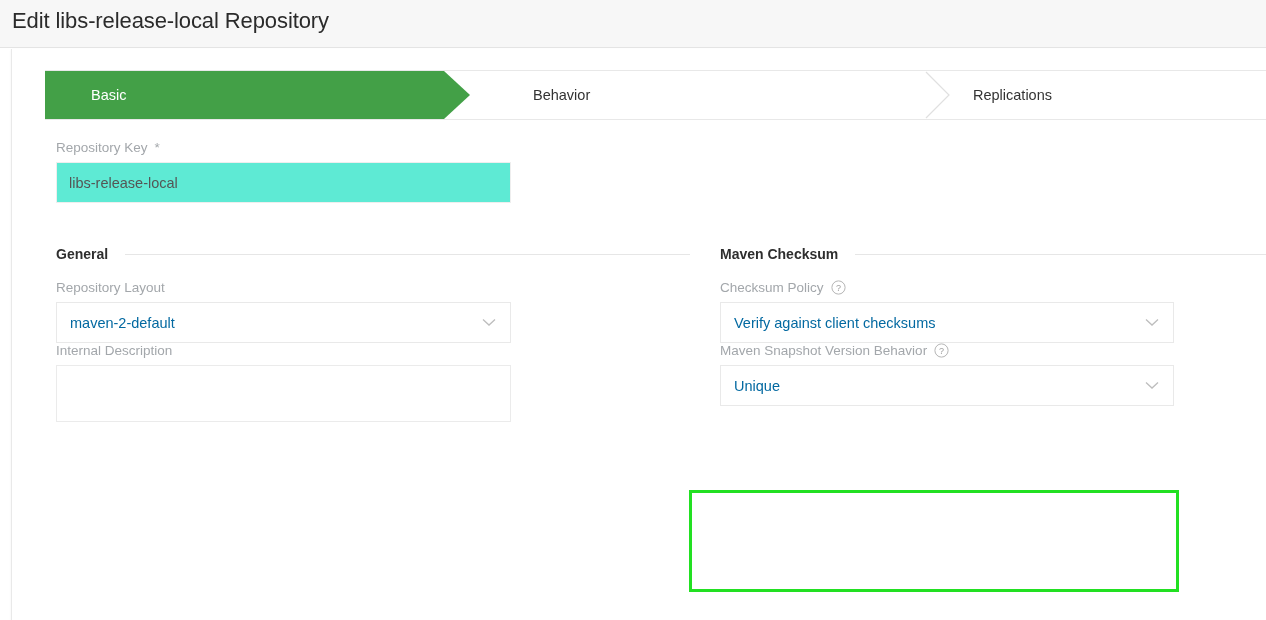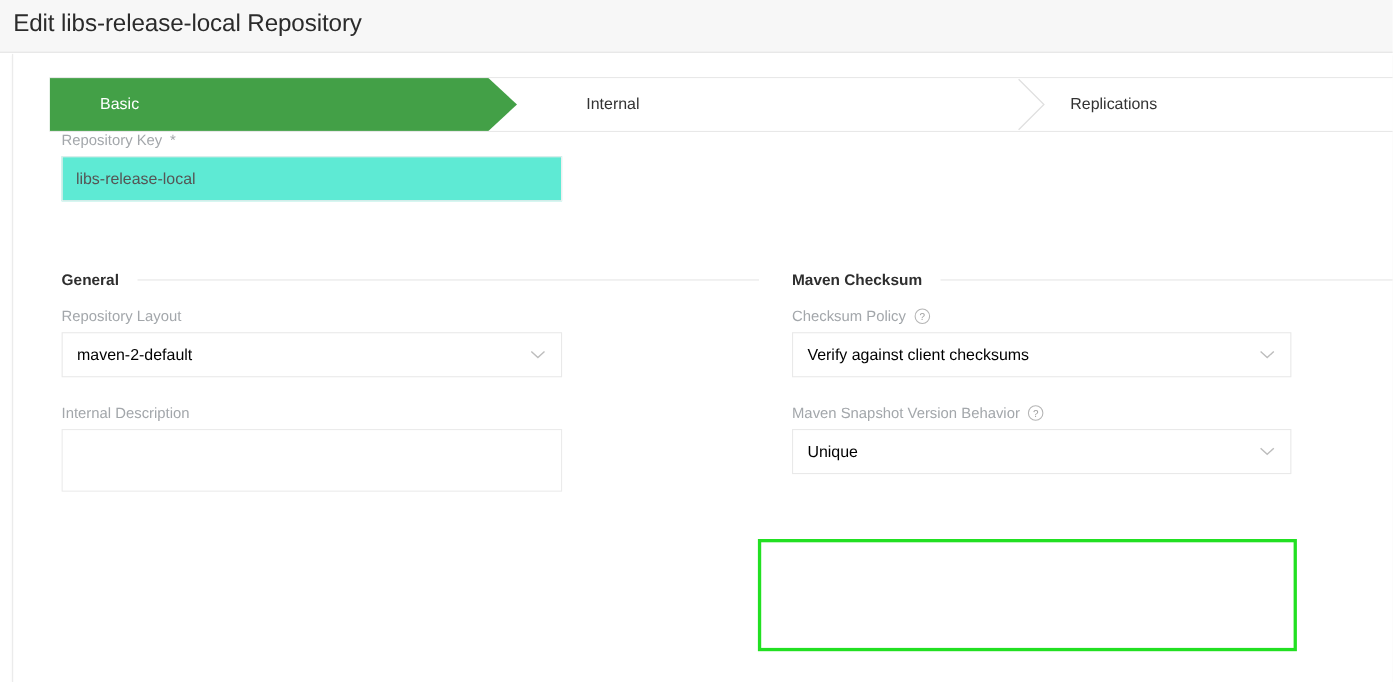--- a/index.html
+++ b/index.html
@@ -211,7 +211,7 @@
     </div>
 
     <div class="tab tab-advanced">
-      <span class="tab-label">Internal</span>
+      <span class="tab-label">Behavior</span>
     </div>
 
     <div class="tab tab-replications">

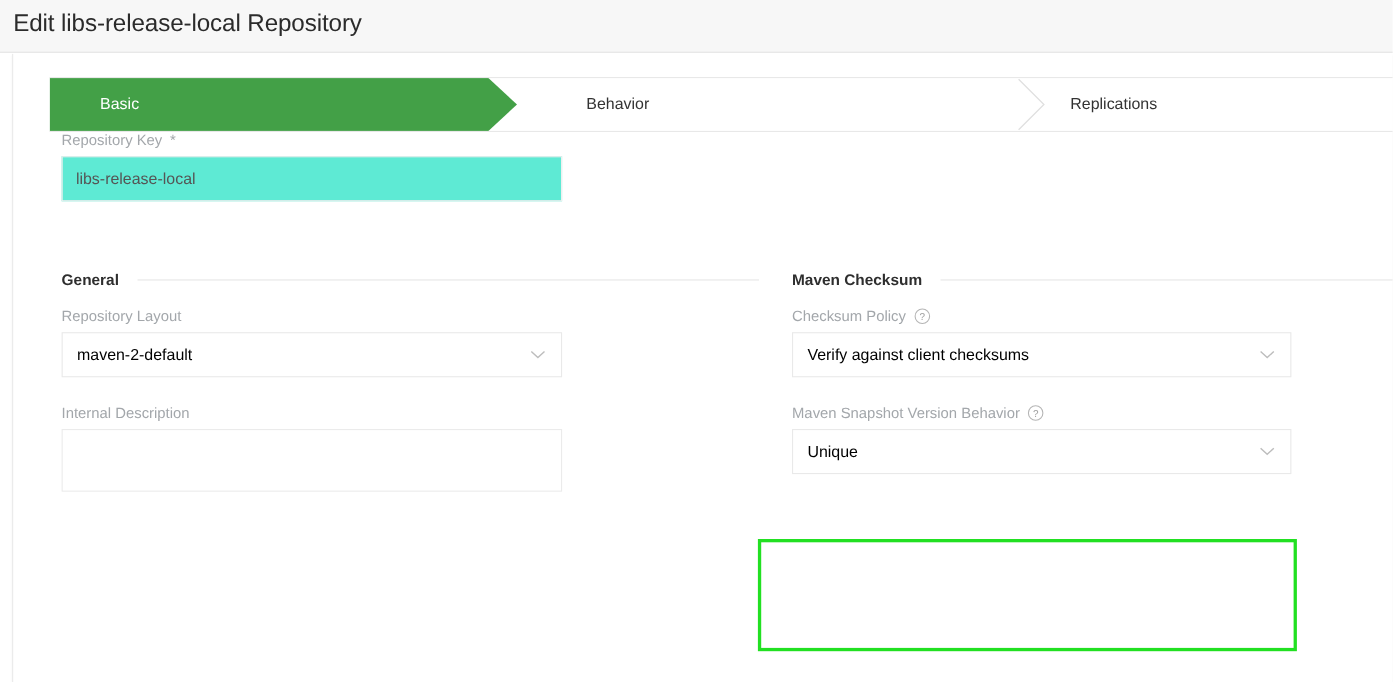--- a/index.html
+++ b/index.html
@@ -177,7 +177,7 @@
   }
   .repo-key-block {
     position: absolute;
-    left: 44px; top: 0;
+    left: 44px; top: 20px;
     width: 455px;
   }
   .w455 { width: 455px; }

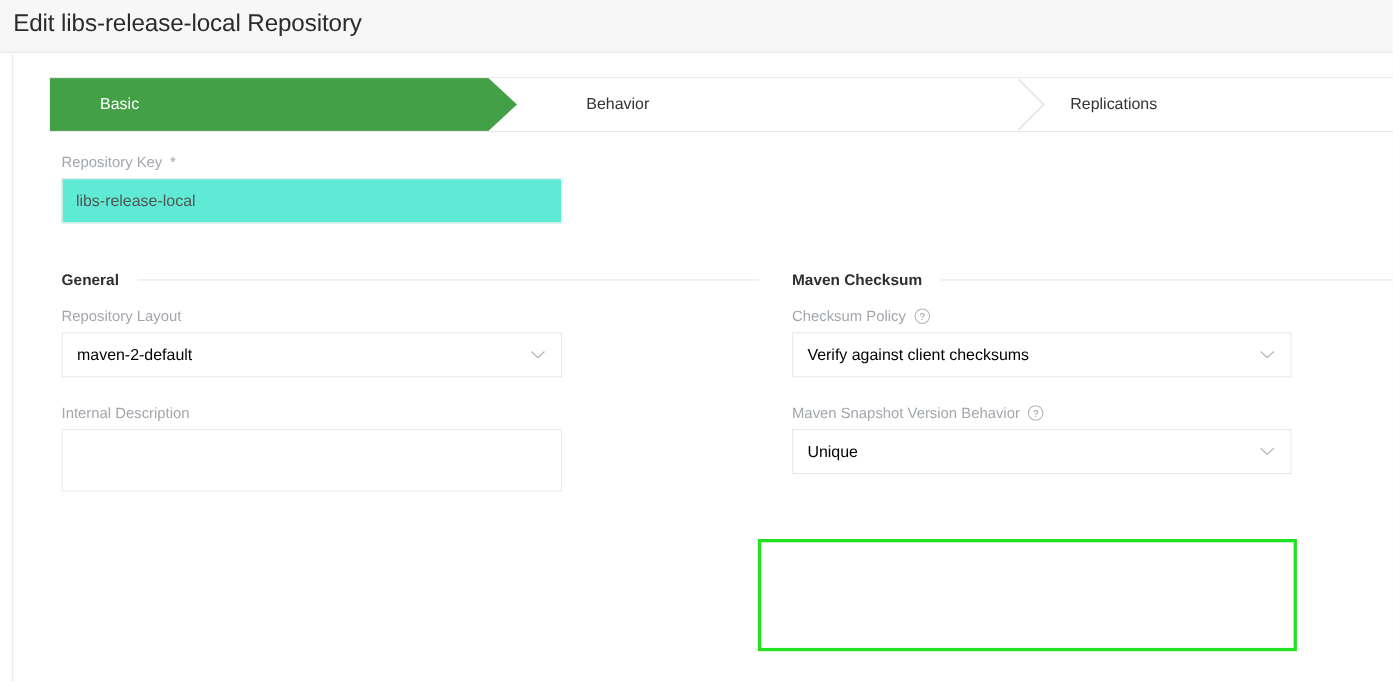--- a/index.html
+++ b/index.html
@@ -183,7 +183,7 @@
   .w455 { width: 455px; }
   .w454 { width: 454px; }
 
-  .field { margin-bottom: 25px; }
+  .field { }
 
   
   .highlight-box {

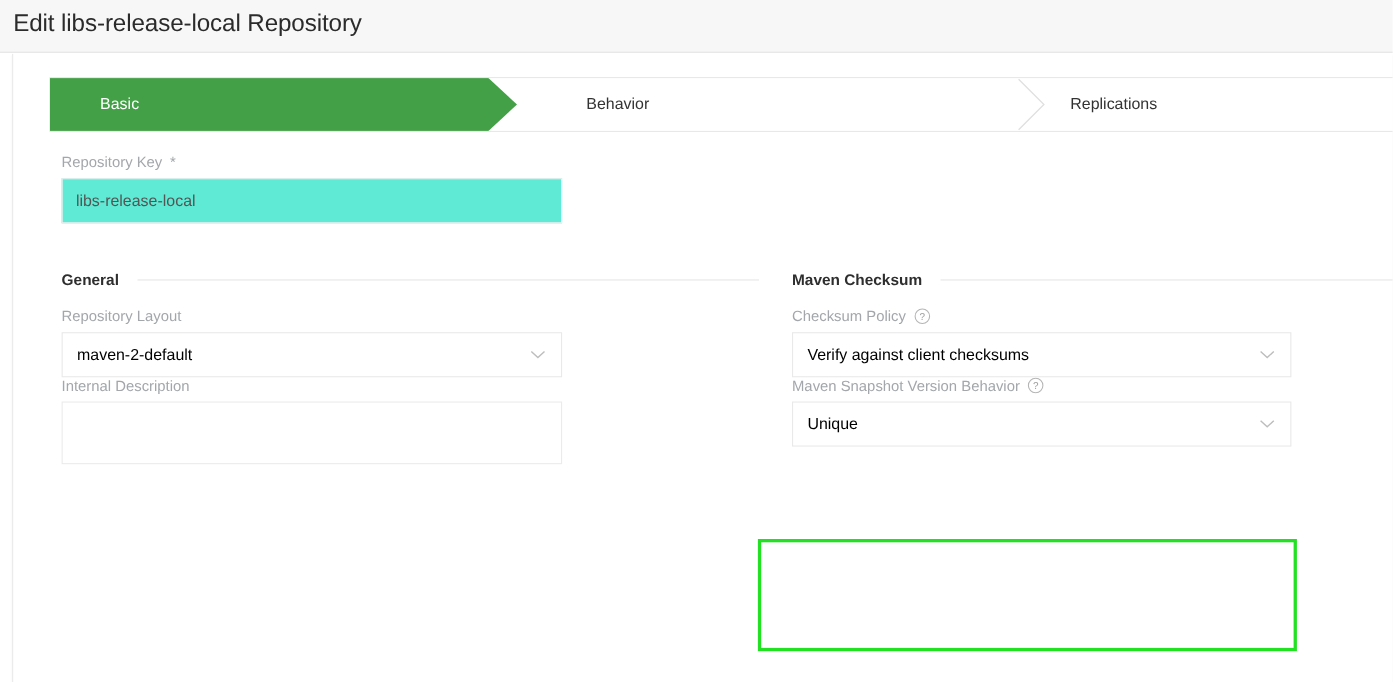--- a/index.html
+++ b/index.html
@@ -135,7 +135,7 @@
     justify-content: space-between;
     padding: 0 14px 0 13px;
     font-size: 14.5px;
-    color: #000000;
+    color: #0369a1;
   }
   .chevron { width: 14px; height: 9px; flex: 0 0 14px; }
   .chevron svg { display: block; }

